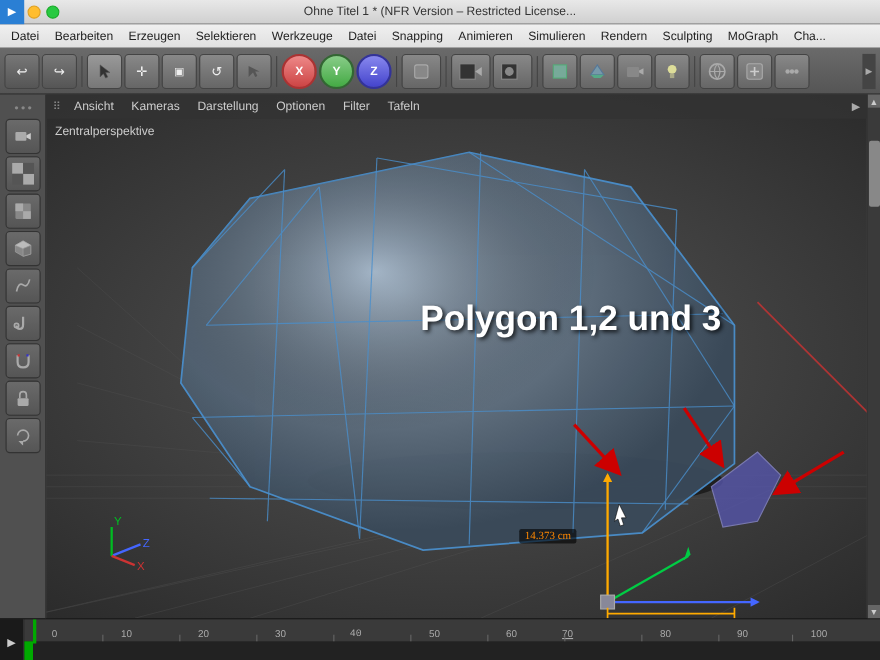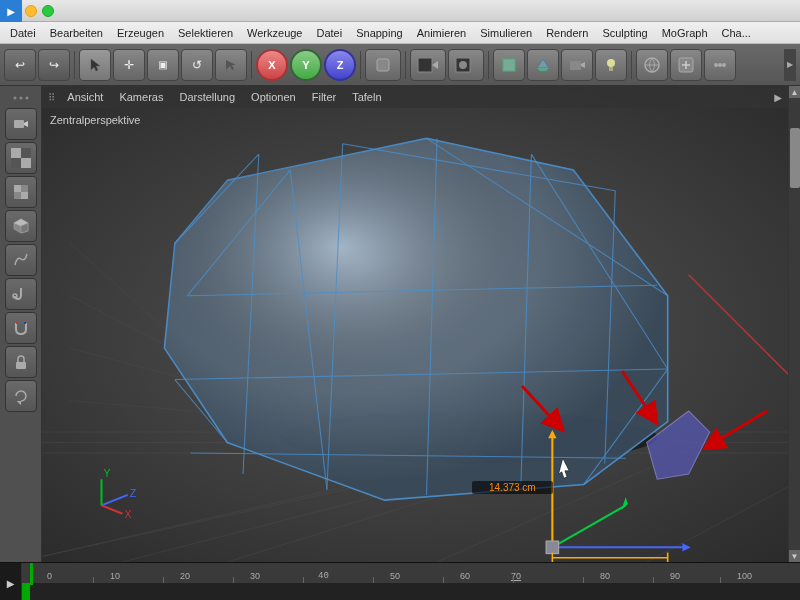--- a/index.html
+++ b/index.html
@@ -154,6 +154,7 @@
     <div class="tl tl-yellow"></div>
     <div class="tl tl-green"></div>
   </div>
+  <span class="title-text">Ohne Titel 1 * (NFR Version – Restricted License...</span>
 </div>
 
 <div id="menubar">

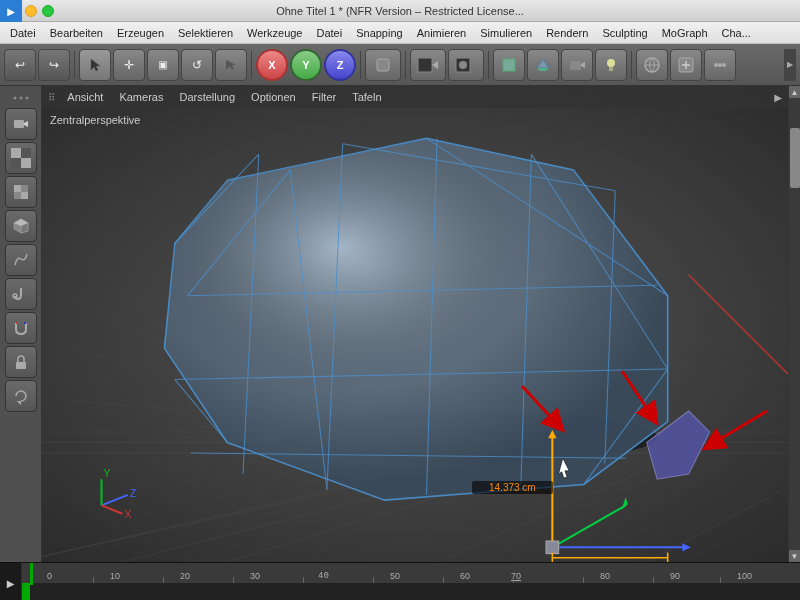--- a/index.html
+++ b/index.html
@@ -468,6 +468,7 @@
       </g>
     </svg>
 
+    <div class="annotation-text">Polygon 1,2 und 3</div>
 
     <div style="position:absolute;top:290px;left:470px;">
       <svg width="60" height="60" viewBox="0 0 60 60">

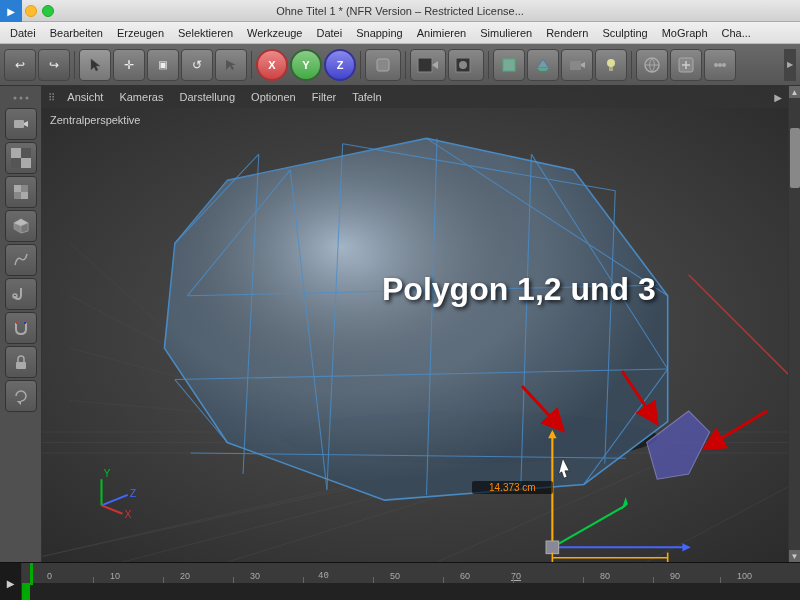--- a/index.html
+++ b/index.html
@@ -130,7 +130,7 @@
     
     .dim-label {
       position: absolute; background: rgba(0,0,0,0.6); color: #ff8800;
-      font-size: 10px; padding: 1px 17px; border-radius: 2px;
+      font-size: 10px; padding: 1px 5px; border-radius: 2px; font-family: Liberation Serif, serif;
     }
 
     

